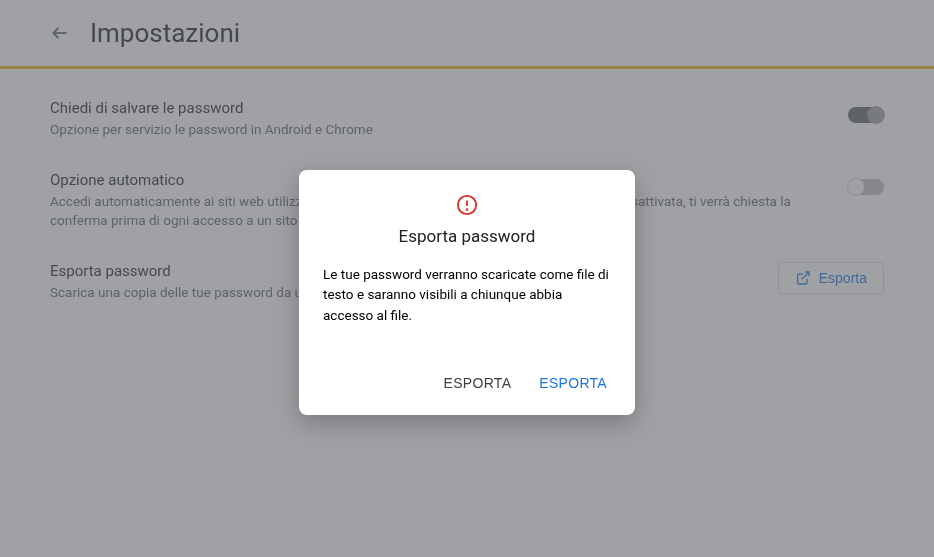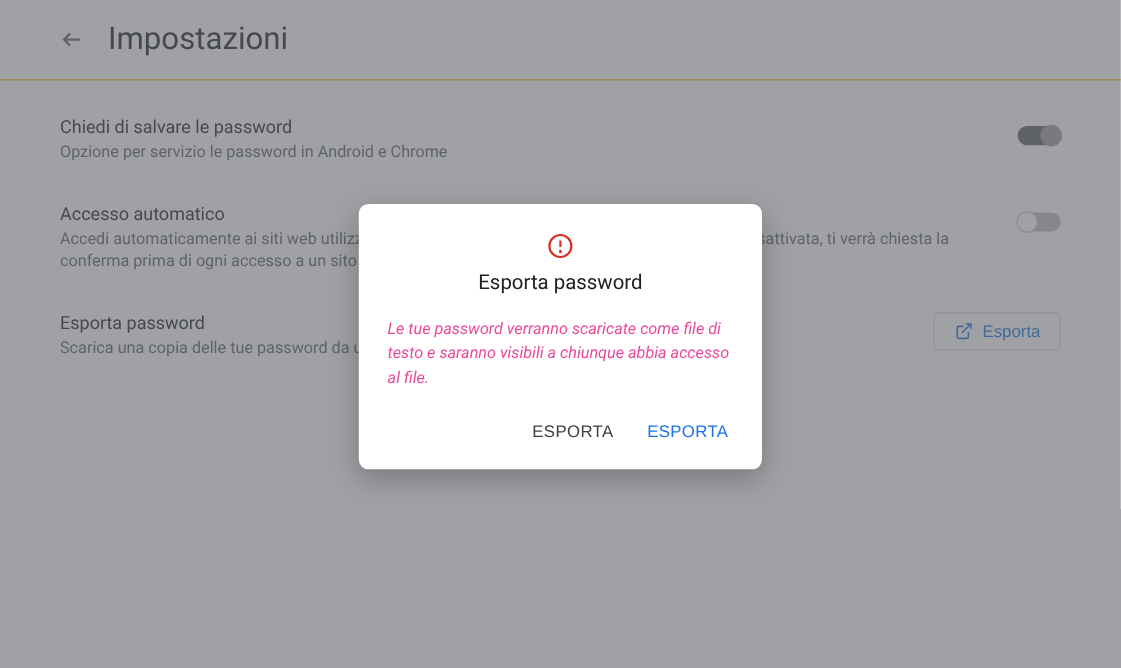--- a/index.html
+++ b/index.html
@@ -15,7 +15,7 @@
       display: flex;
       align-items: center;
       padding: 18px 50px;
-      border-bottom: 1px solid #eab308;
+      border-bottom: 3px solid #eab308;
       gap: 20px;
     }
     .back-arrow {

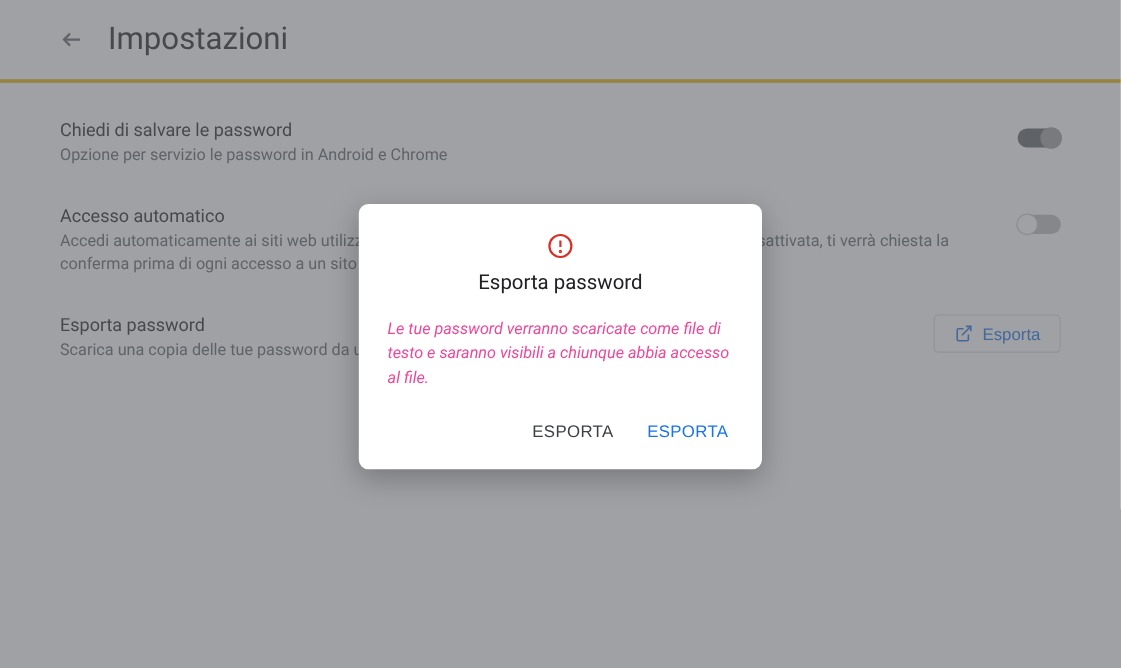--- a/index.html
+++ b/index.html
@@ -182,7 +182,7 @@
 
   <div class="setting-row">
     <div class="setting-text">
-      <div class="setting-title">Accesso automatico</div>
+      <div class="setting-title">Opzione automatico</div>
       <div class="setting-desc">Accedi automaticamente ai siti web utilizzando le credenziali memorizzate. Se la funzionalità è disattivata, ti verrà chiesta la conferma prima di ogni accesso a un sito web.</div>
     </div>
     <div class="toggle off">

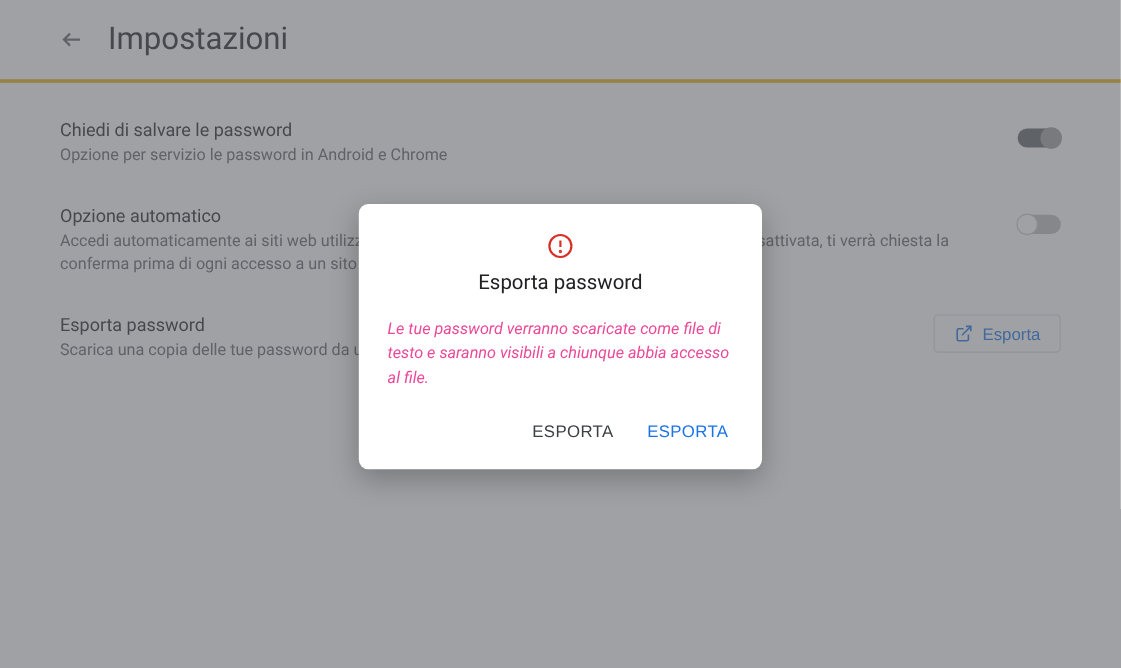--- a/index.html
+++ b/index.html
@@ -131,11 +131,10 @@
     }
     .dialog-body {
       font-size: 13.5px;
-      color: #ec4899;
+      color: #000000;
       text-align: left;
       line-height: 1.5;
-      margin-bottom: 20px;
-      font-style: italic;
+      margin-bottom: 44px;
     }
     .dialog-actions {
       display: flex;

